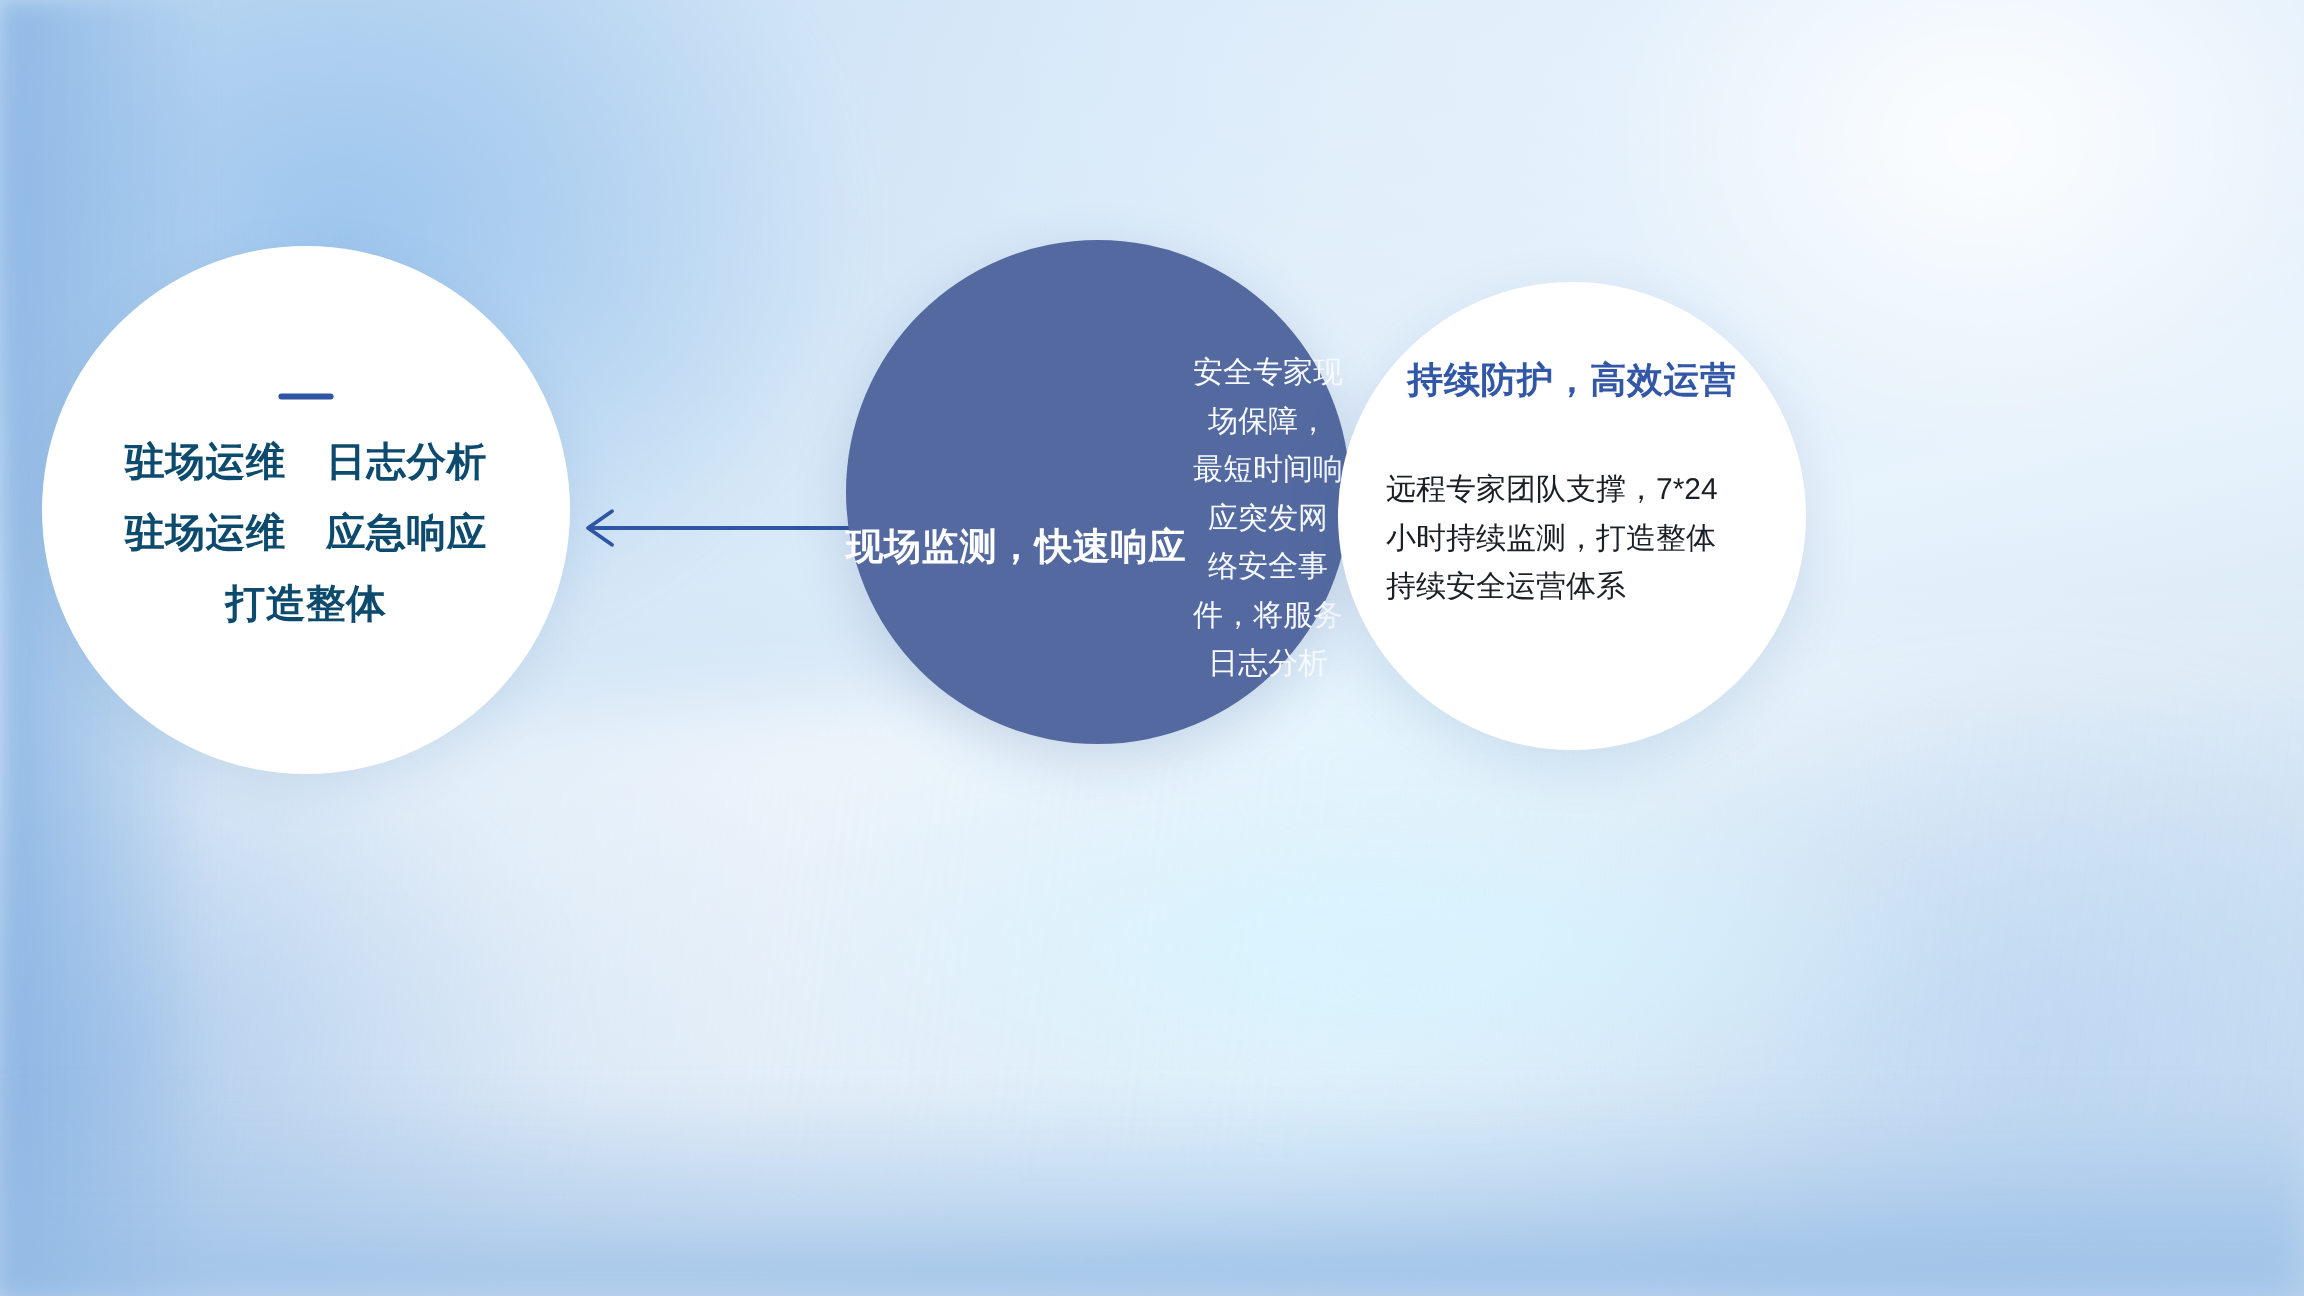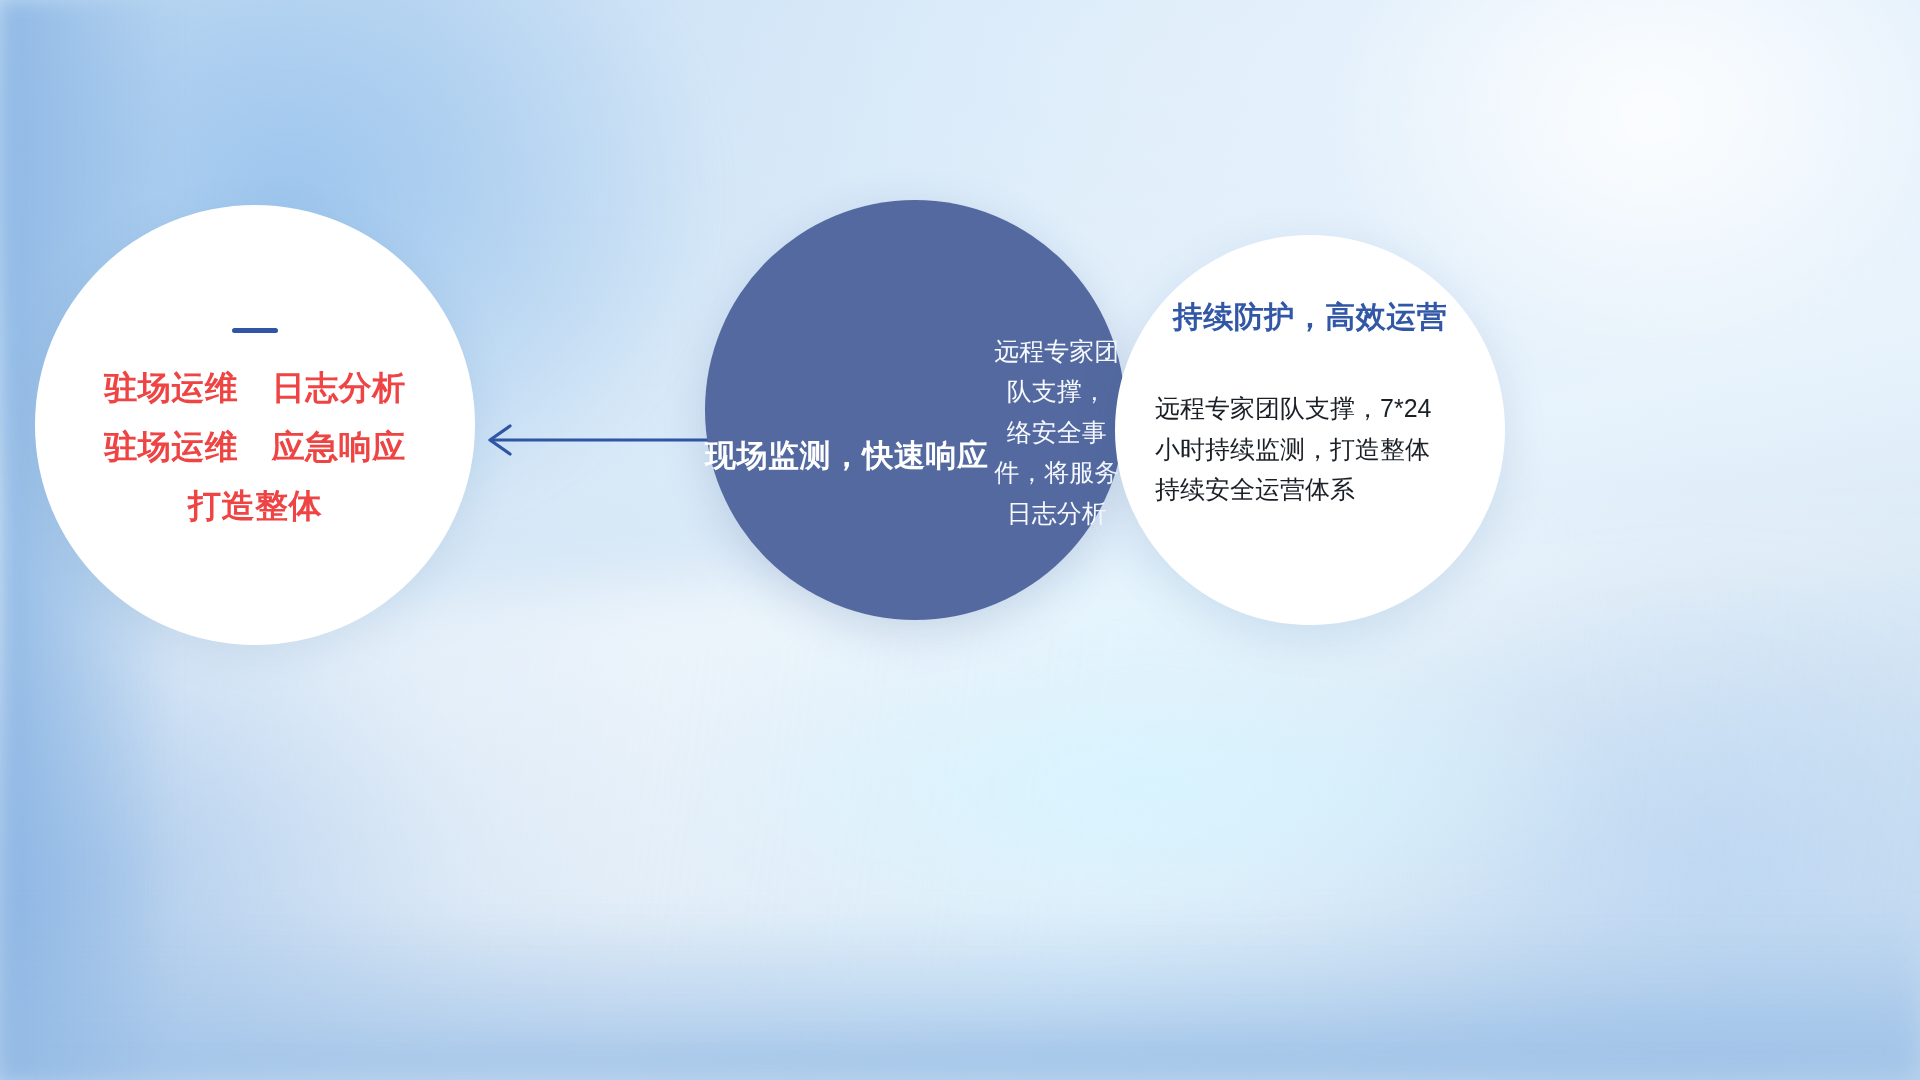--- a/index.html
+++ b/index.html
@@ -147,7 +147,7 @@
 <div class="circle" id="circleMid">
   <div class="h">现场监测，快速响应</div>
   <div class="body">
-    <span class="bl">远程专家团队支撑，</span>
+    <span class="bl">安全专家现场保障，</span>
     <span class="bl">络安全事件，将服务</span>
     <span class="bl">日志分析</span>
   </div>

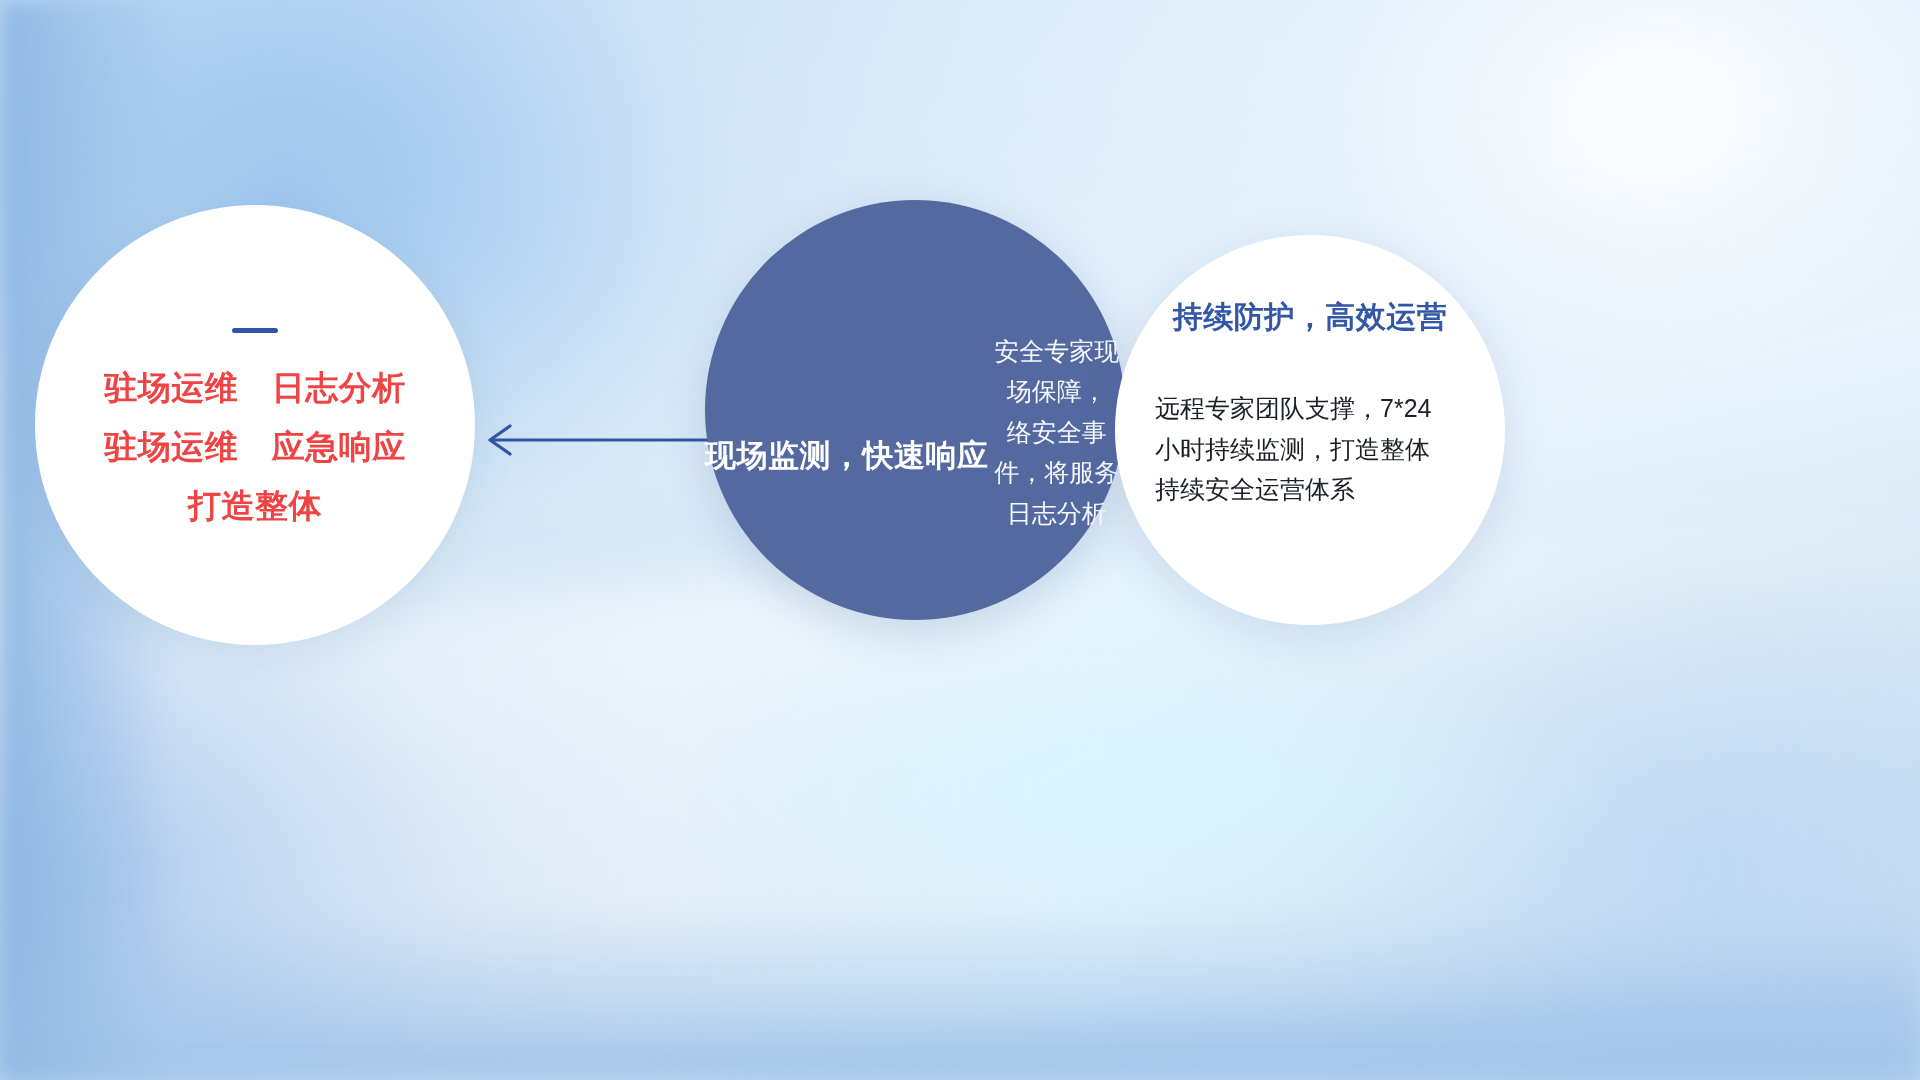--- a/index.html
+++ b/index.html
@@ -79,8 +79,8 @@
     width:46px;height:5px;border-radius:3px;background:#2f55a4;margin-bottom:38px;
   }
   .leftline{
-    color:#ef4444;font-weight:bold;font-size:33px;letter-spacing:.5px;
-    line-height:1.0;text-align:left;white-space:nowrap;margin:0 0 26px 0;
+    color:#0c4a6e;font-weight:bold;font-size:33px;letter-spacing:.5px;
+    line-height:1.0;text-align:left;white-space:nowrap;margin:0 0 26px 0;font-family:Liberation Mono, monospace;
   }
   .leftline:last-child{margin-bottom:0;}
 

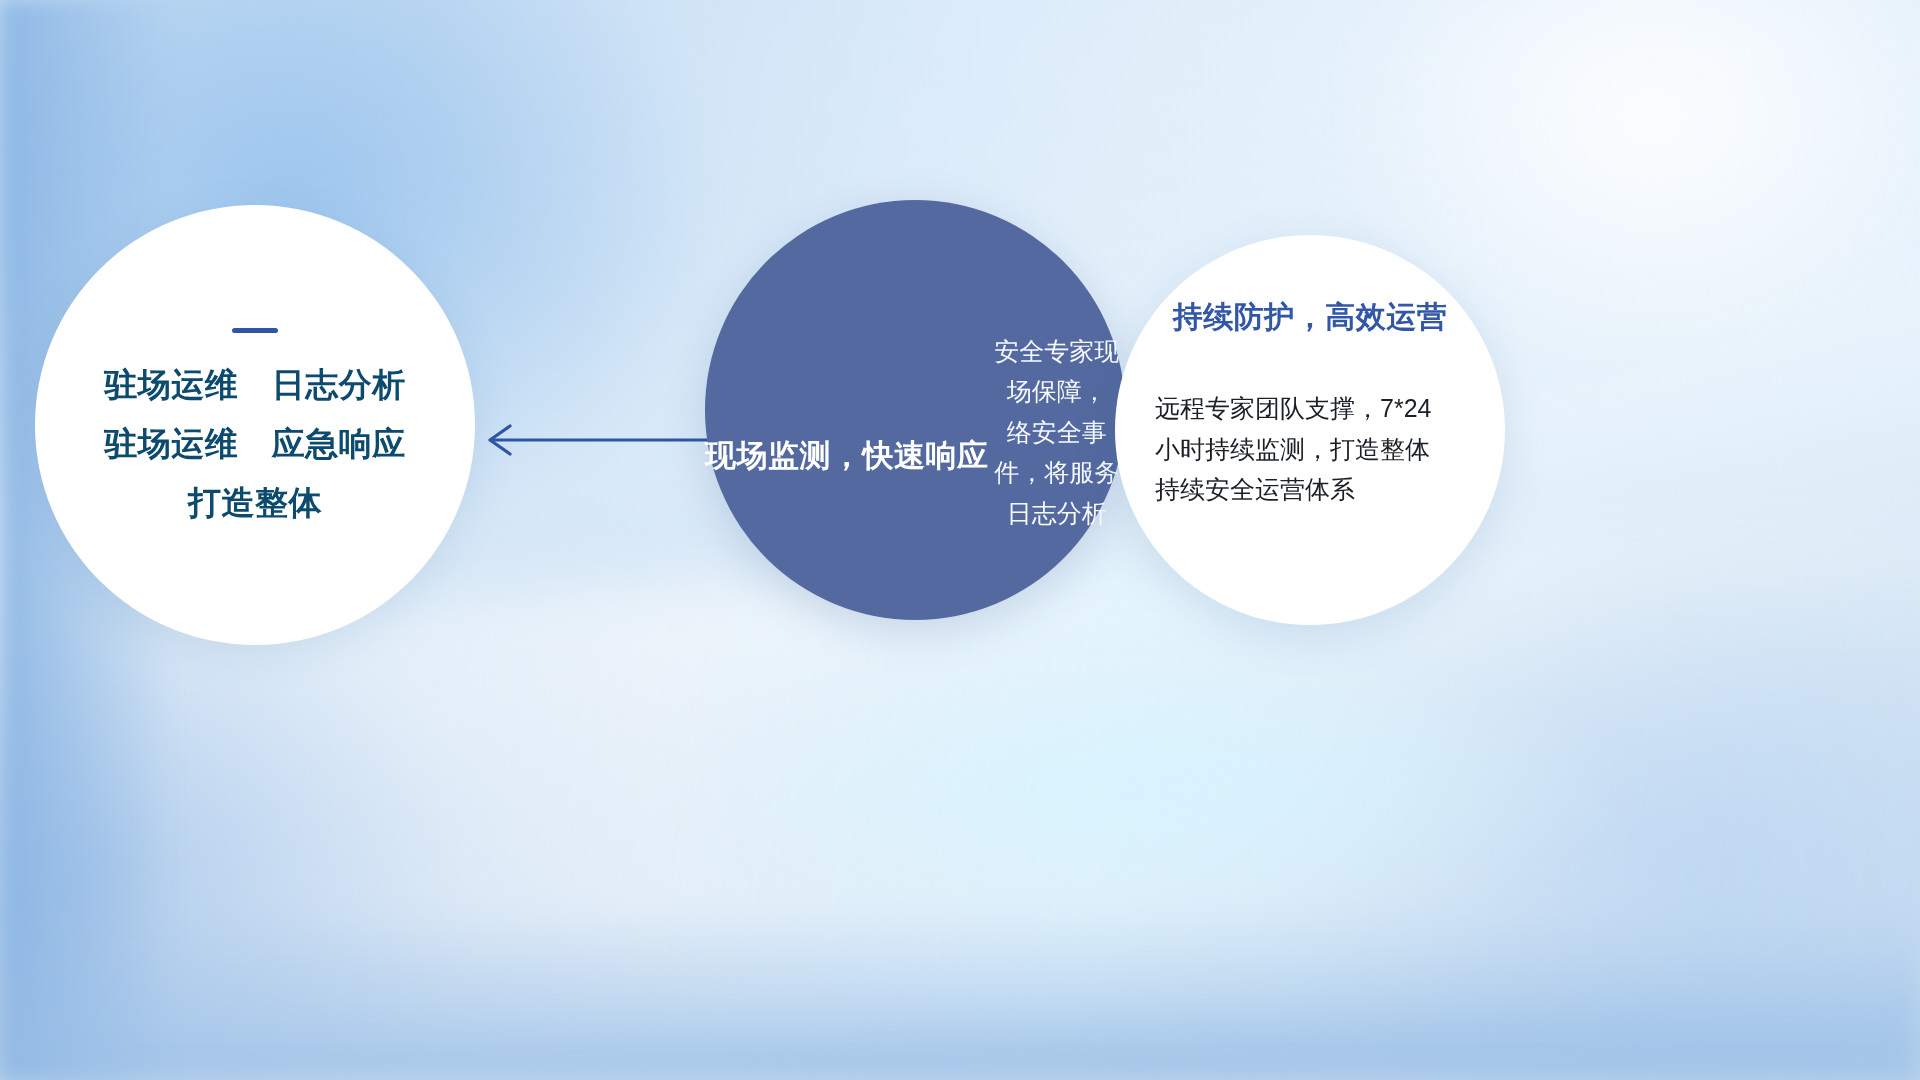--- a/index.html
+++ b/index.html
@@ -148,6 +148,7 @@
   <div class="h">现场监测，快速响应</div>
   <div class="body">
     <span class="bl">安全专家现场保障，</span>
+    <span class="bl">最短时间响应突发网</span>
     <span class="bl">络安全事件，将服务</span>
     <span class="bl">日志分析</span>
   </div>

